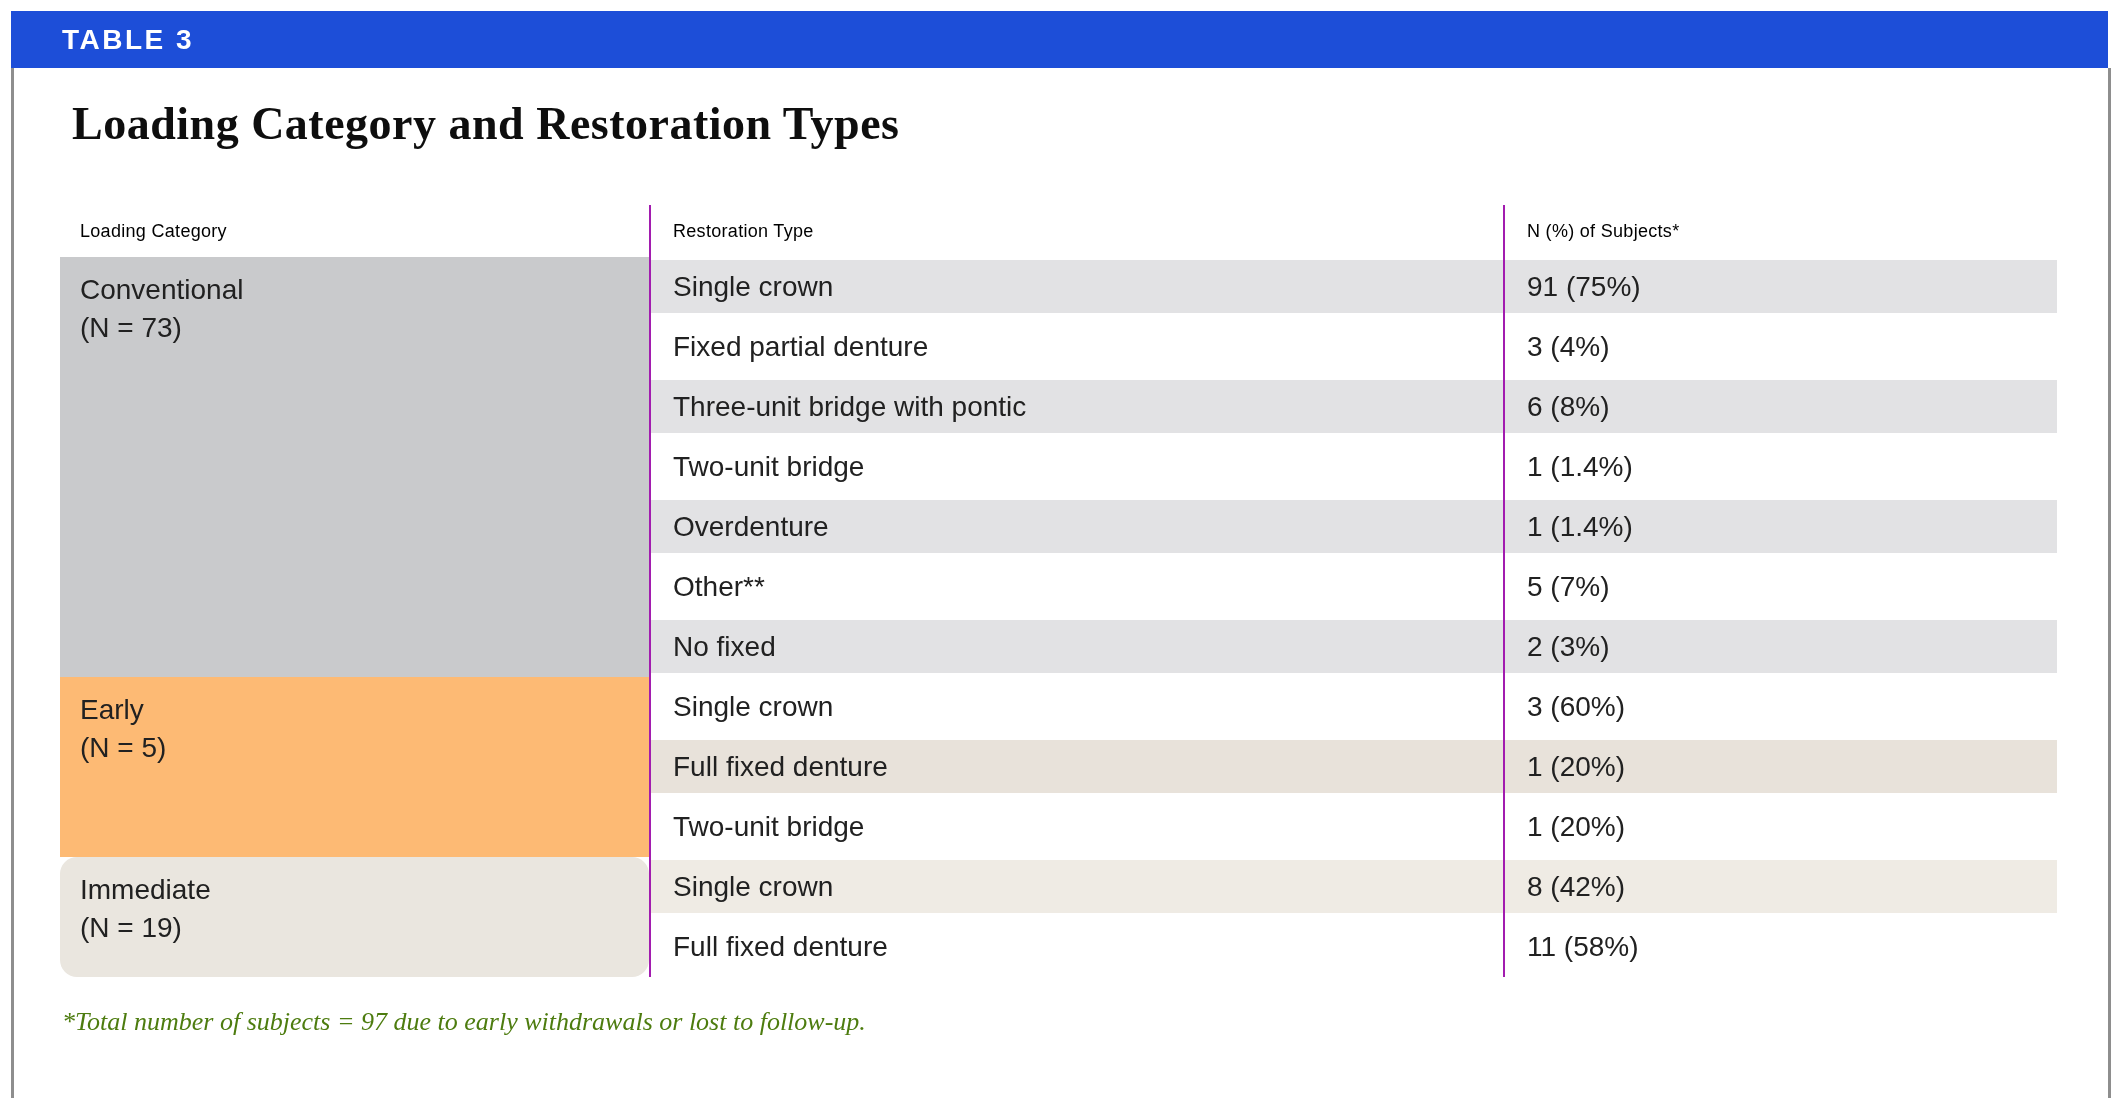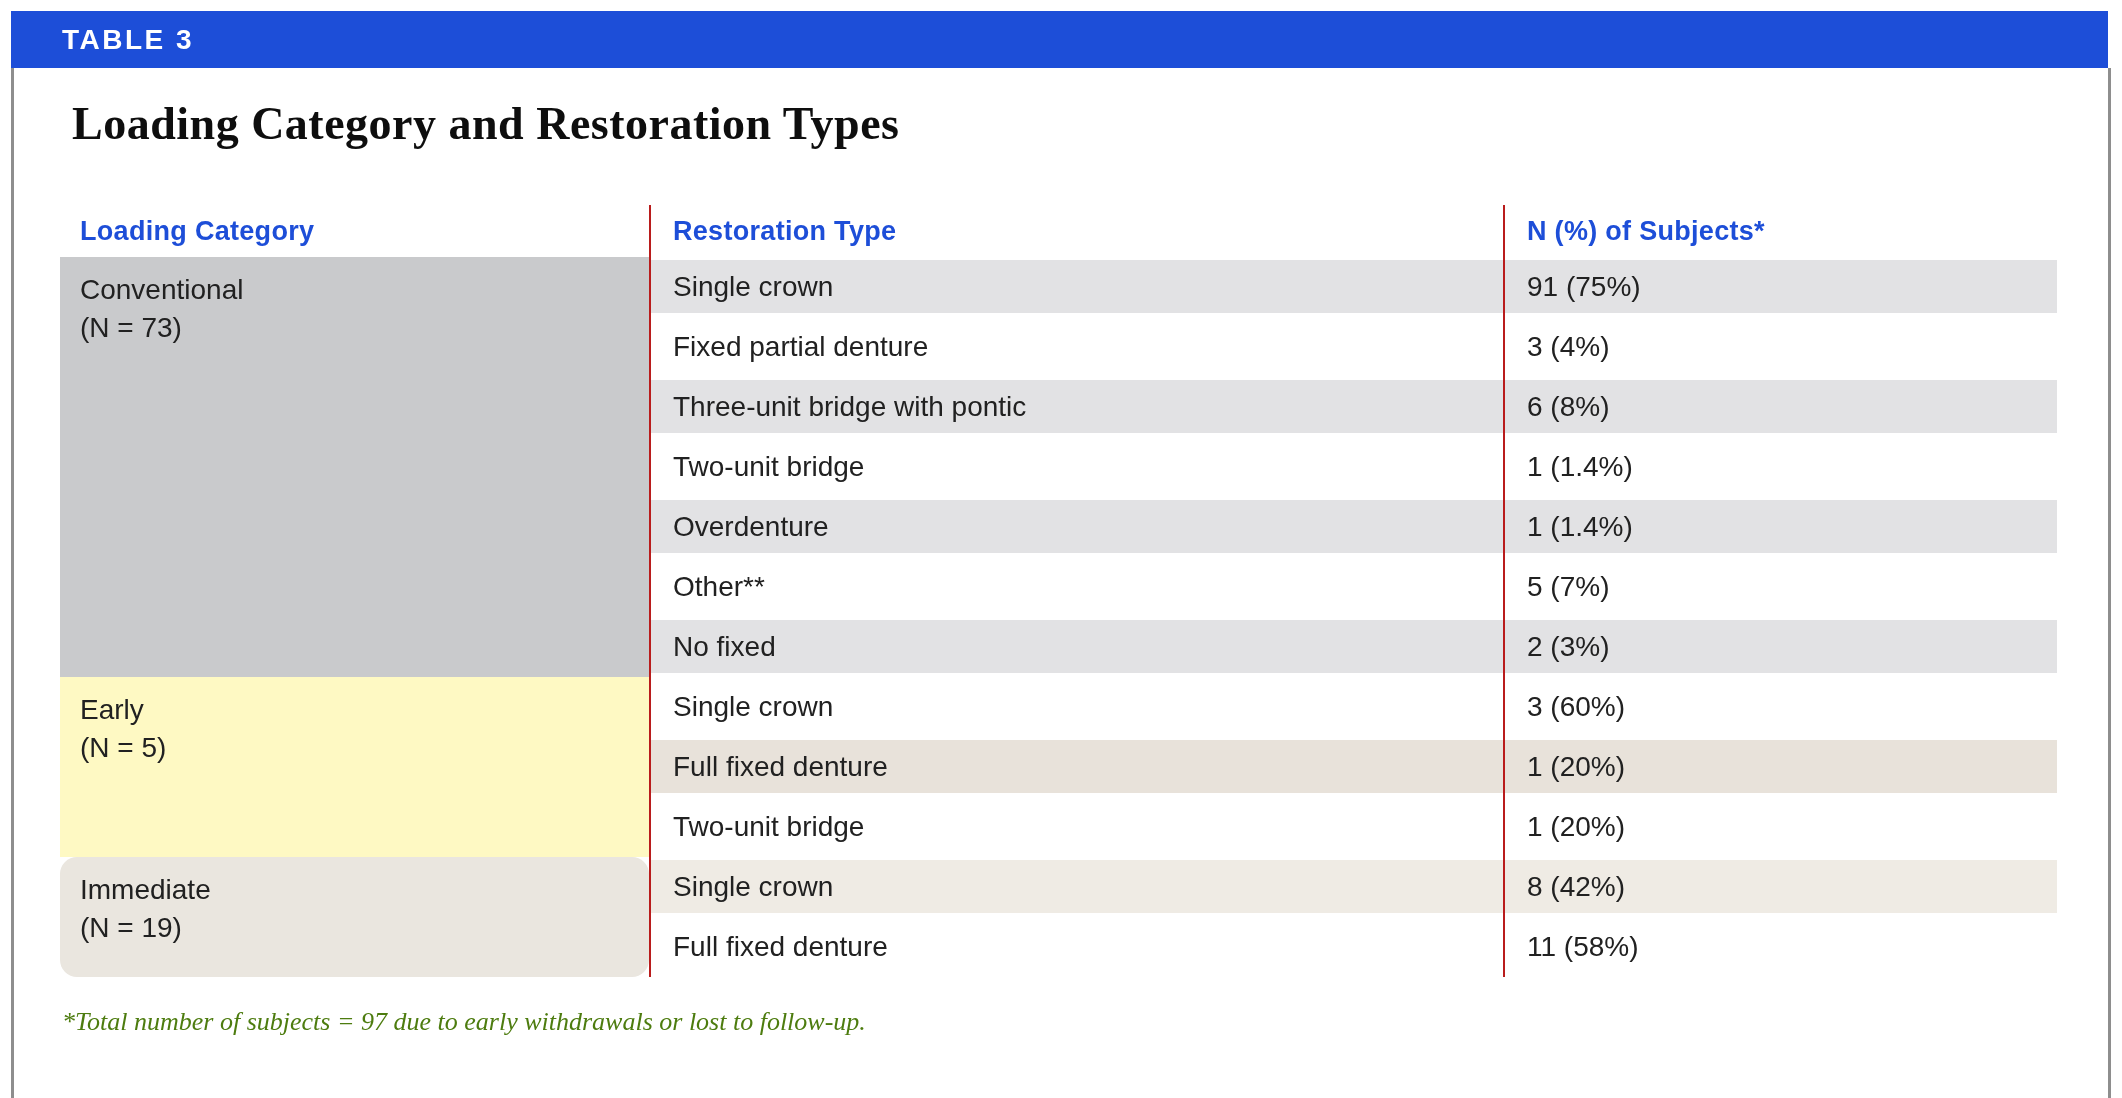--- a/index.html
+++ b/index.html
@@ -52,7 +52,7 @@
     overflow: hidden; white-space: nowrap;
   }
   .hcell {
-    font-weight: 700; color: #1d4ed8; font-size: 27px;
+    font-weight: 400; color: #000000; font-size: 18px;
     letter-spacing: 0.3px;
   }
   .col2, .col3 { border-left: 2px solid #b91c1c; text-align: right; }

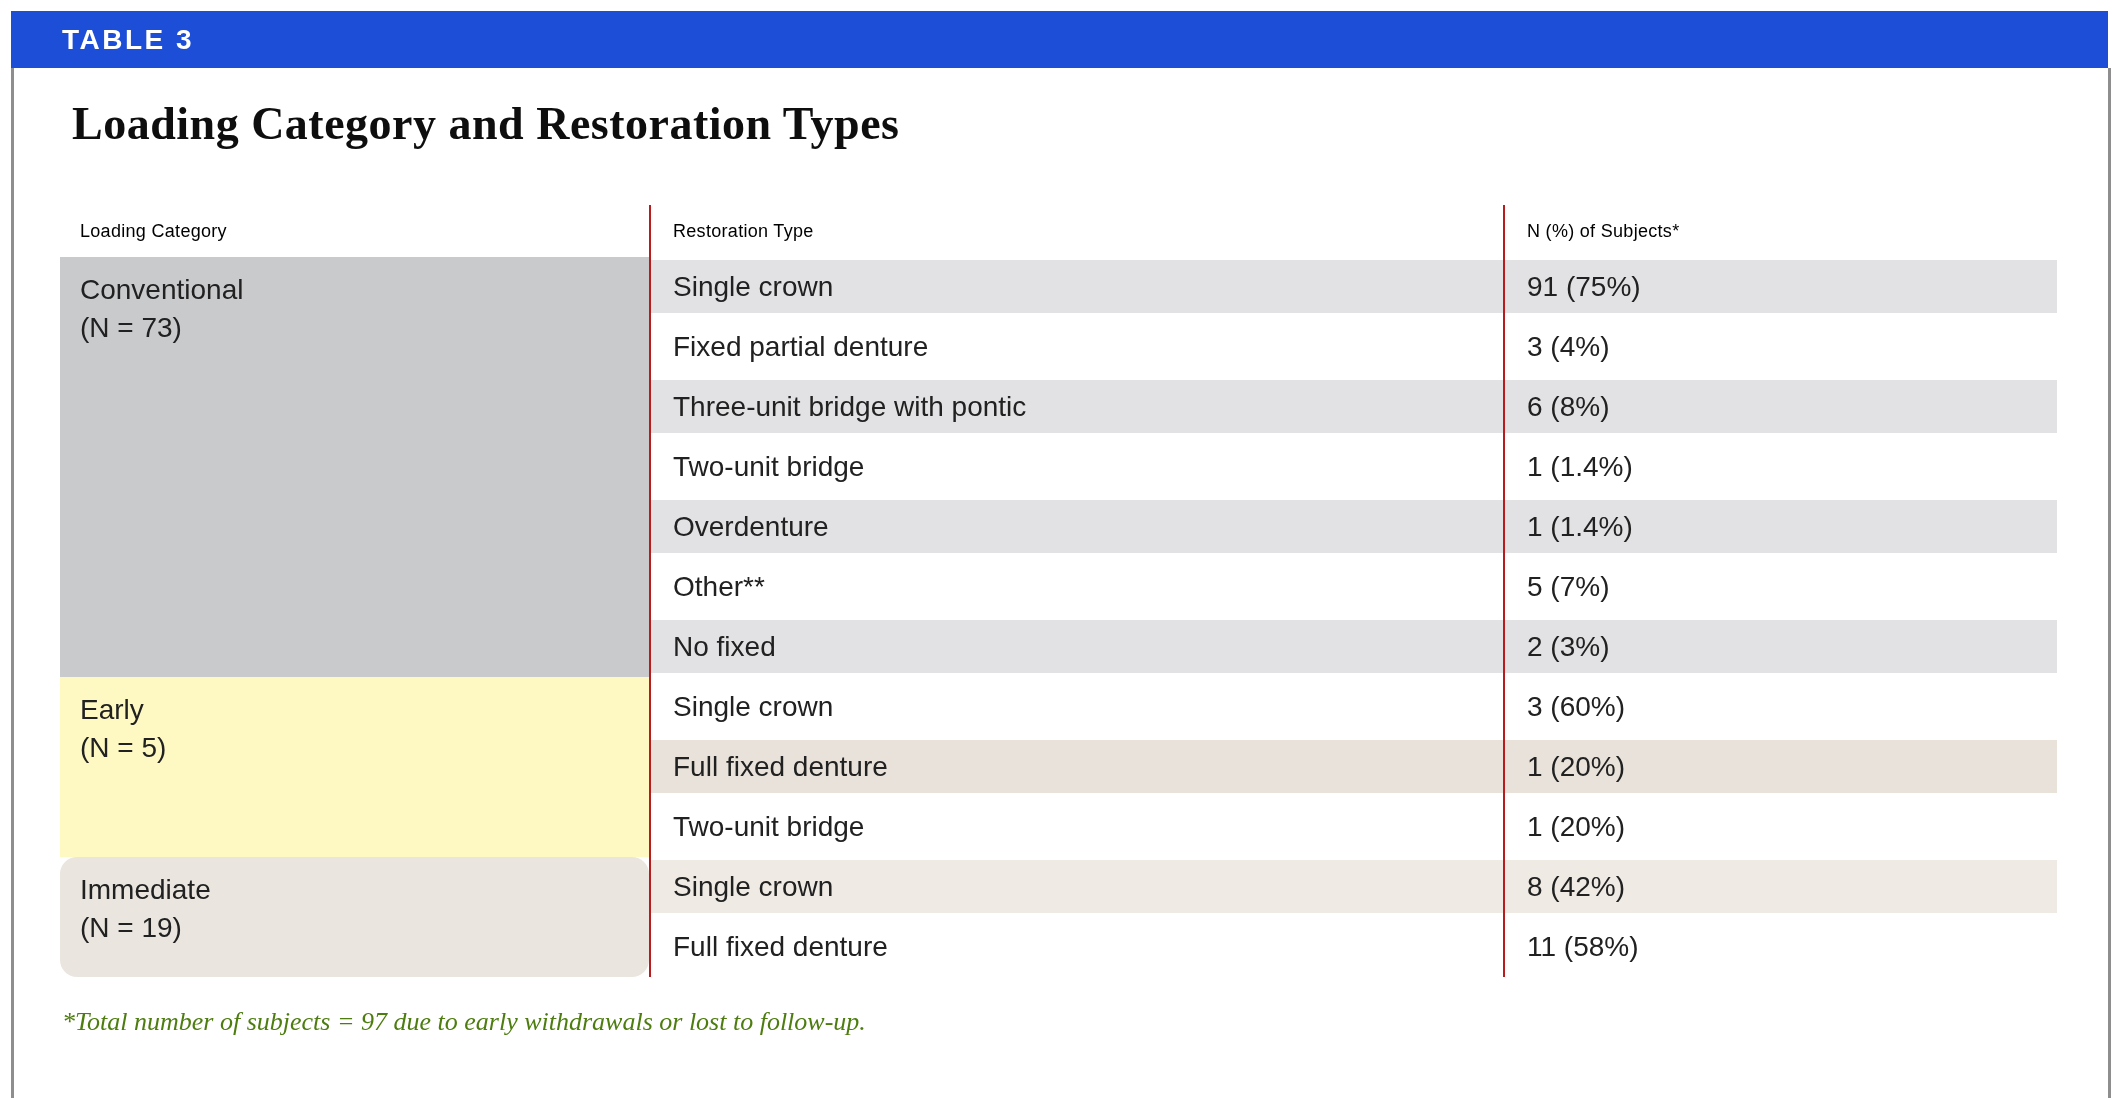--- a/index.html
+++ b/index.html
@@ -55,7 +55,7 @@
     font-weight: 400; color: #000000; font-size: 18px;
     letter-spacing: 0.3px;
   }
-  .col2, .col3 { border-left: 2px solid #b91c1c; text-align: right; }
+  .col2, .col3 { border-left: 2px solid #a21caf; text-align: right; }
   .c1pad { padding-left: 20px; }
 
   

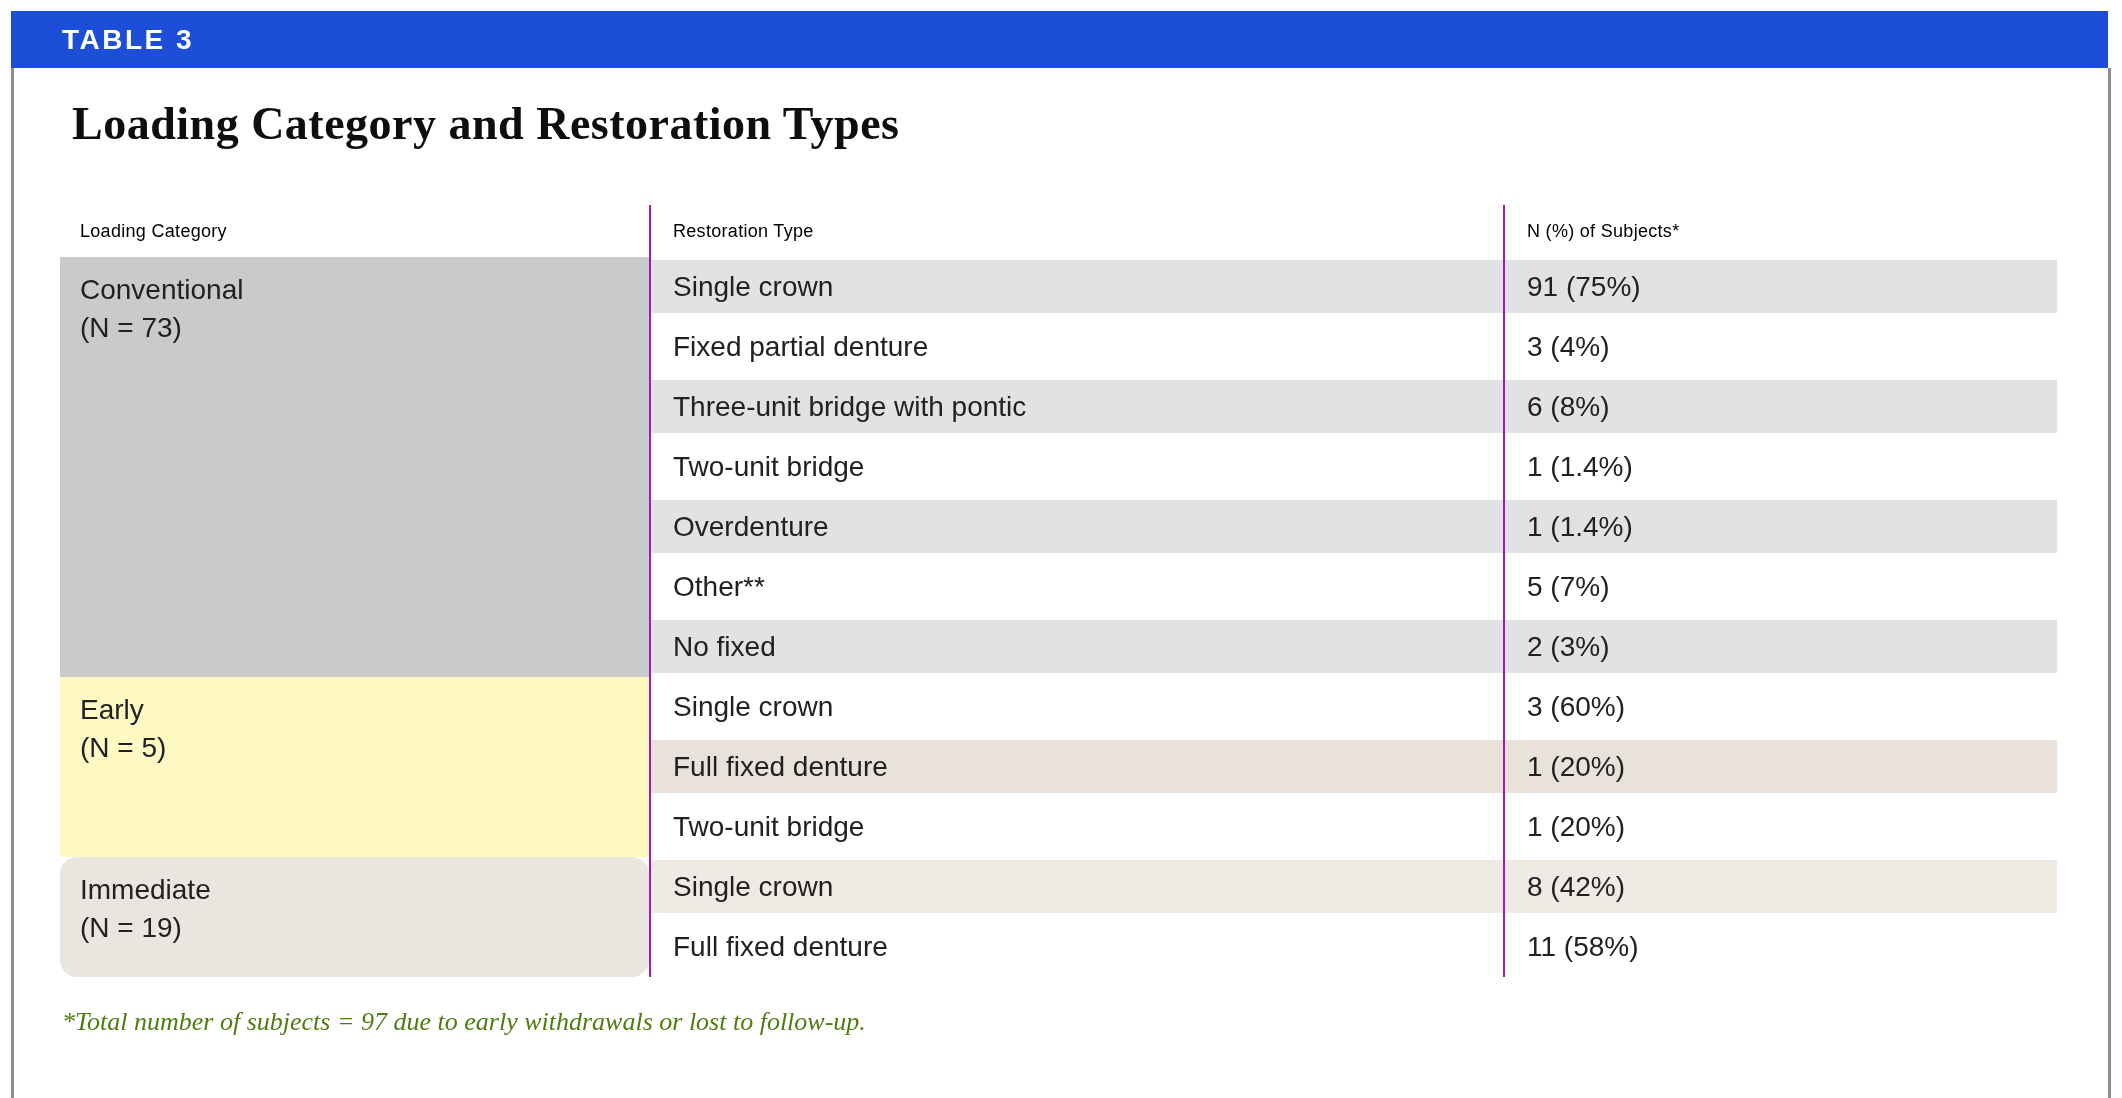--- a/index.html
+++ b/index.html
@@ -64,7 +64,7 @@
     font-size: 28px; line-height: 38px; color: #212121;
   }
   .g-conventional { grid-column: 1; grid-row: 2 / 9;  background: #c9cacc; }
-  .g-early        { grid-column: 1; grid-row: 9 / 12; background: #fef9c3; }
+  .g-early        { grid-column: 1; grid-row: 9 / 12; background: #fdba74; }
   .g-immediate    { grid-column: 1; grid-row: 12 / 14; background: #eae6df; border-radius: 17px; }
 
   

